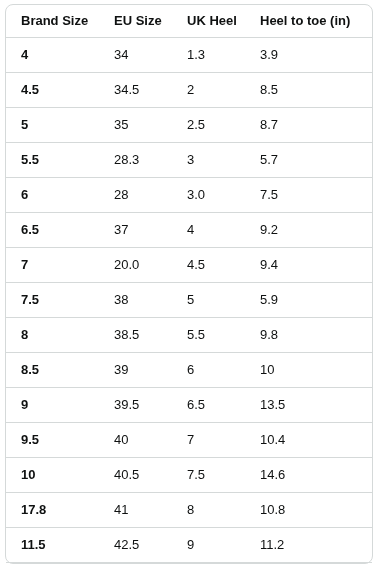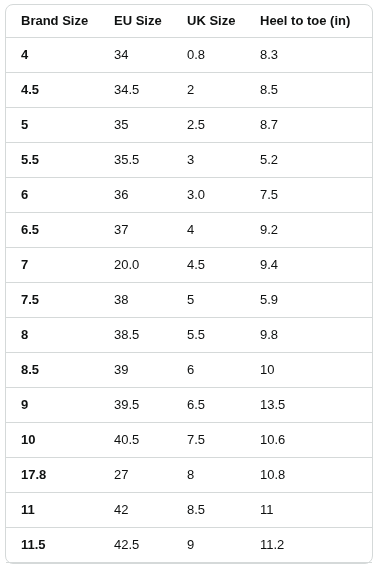--- a/index.html
+++ b/index.html
@@ -89,7 +89,7 @@
       <tr>
         <th>Brand Size</th>
         <th>EU Size</th>
-        <th>UK Size</th>
+        <th>UK Heel</th>
         <th>Heel to toe (in)</th>
       </tr>
     </thead>

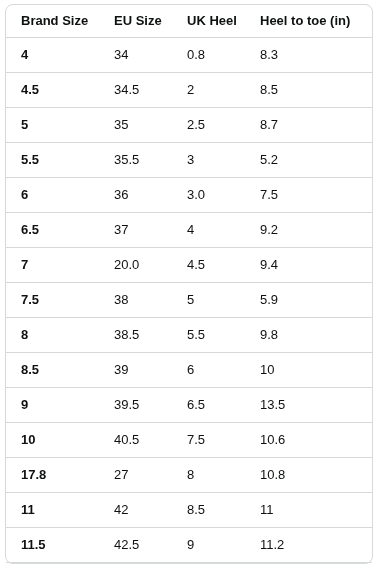--- a/index.html
+++ b/index.html
@@ -97,7 +97,7 @@
       <tr>
         <td class="first-col">4</td>
         <td>34</td>
-        <td>0.8</td>
+        <td>1.3</td>
         <td>8.3</td>
       </tr>
       <tr>

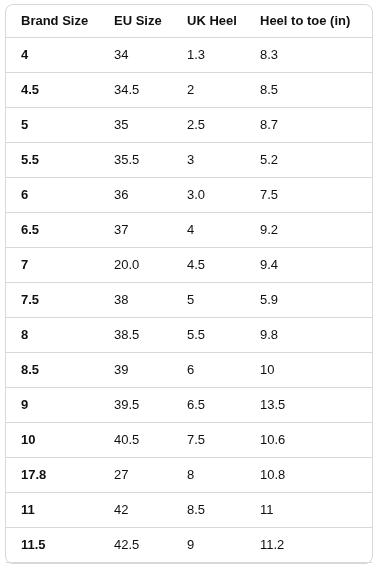--- a/index.html
+++ b/index.html
@@ -98,7 +98,7 @@
         <td class="first-col">4</td>
         <td>34</td>
         <td>1.3</td>
-        <td>8.3</td>
+        <td>3.9</td>
       </tr>
       <tr>
         <td class="first-col">4.5</td>

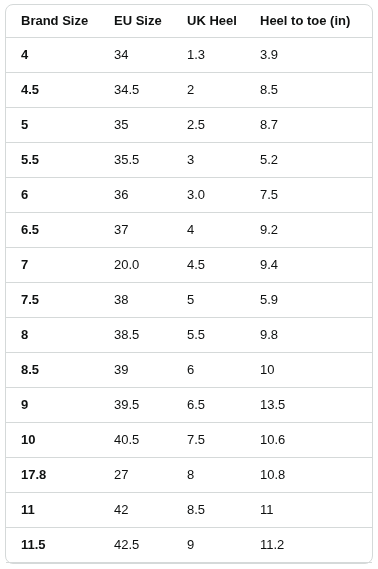--- a/index.html
+++ b/index.html
@@ -114,7 +114,7 @@
       </tr>
       <tr>
         <td class="first-col">5.5</td>
-        <td>35.5</td>
+        <td>28.3</td>
         <td>3</td>
         <td>5.2</td>
       </tr>

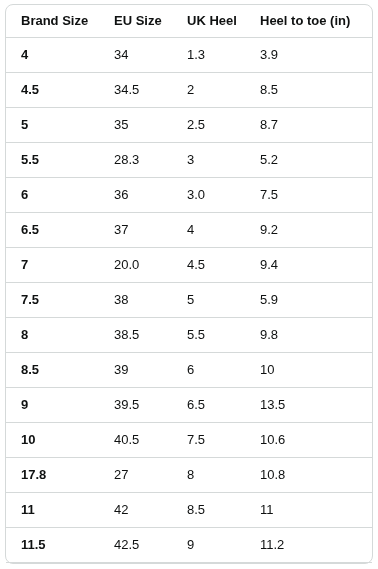--- a/index.html
+++ b/index.html
@@ -116,7 +116,7 @@
         <td class="first-col">5.5</td>
         <td>28.3</td>
         <td>3</td>
-        <td>5.2</td>
+        <td>5.7</td>
       </tr>
       <tr>
         <td class="first-col">6</td>

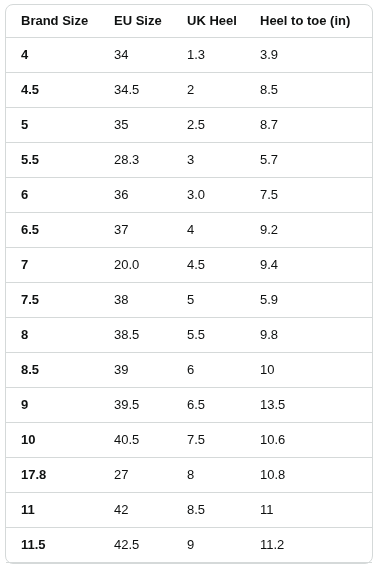--- a/index.html
+++ b/index.html
@@ -120,7 +120,7 @@
       </tr>
       <tr>
         <td class="first-col">6</td>
-        <td>36</td>
+        <td>28</td>
         <td>3.0</td>
         <td>7.5</td>
       </tr>

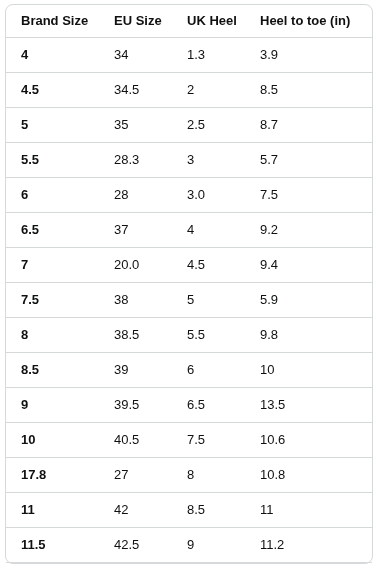--- a/index.html
+++ b/index.html
@@ -161,6 +161,12 @@
         <td>13.5</td>
       </tr>
       <tr>
+        <td class="first-col">9.5</td>
+        <td>40</td>
+        <td>7</td>
+        <td>10.4</td>
+      </tr>
+      <tr>
         <td class="first-col">10</td>
         <td>40.5</td>
         <td>7.5</td>

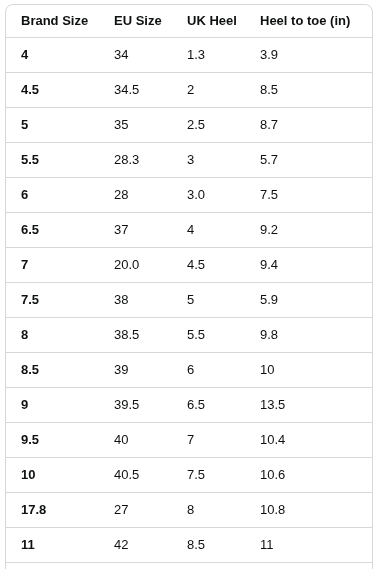--- a/index.html
+++ b/index.html
@@ -170,7 +170,7 @@
         <td class="first-col">10</td>
         <td>40.5</td>
         <td>7.5</td>
-        <td>10.6</td>
+        <td>14.6</td>
       </tr>
       <tr>
         <td class="first-col">17.8</td>

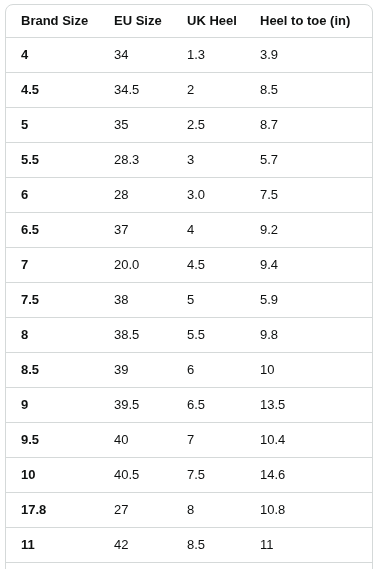--- a/index.html
+++ b/index.html
@@ -174,7 +174,7 @@
       </tr>
       <tr>
         <td class="first-col">17.8</td>
-        <td>27</td>
+        <td>41</td>
         <td>8</td>
         <td>10.8</td>
       </tr>

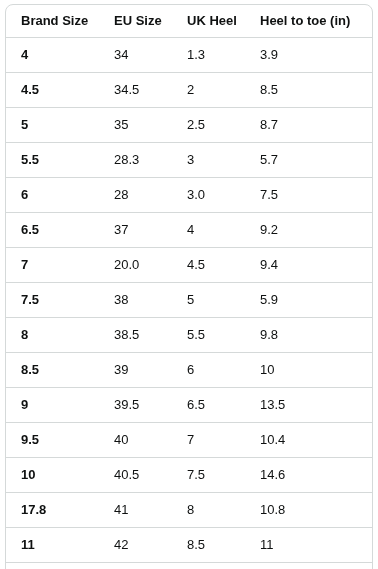--- a/index.html
+++ b/index.html
@@ -179,12 +179,6 @@
         <td>10.8</td>
       </tr>
       <tr>
-        <td class="first-col">11</td>
-        <td>42</td>
-        <td>8.5</td>
-        <td>11</td>
-      </tr>
-      <tr>
         <td class="first-col">11.5</td>
         <td>42.5</td>
         <td>9</td>

